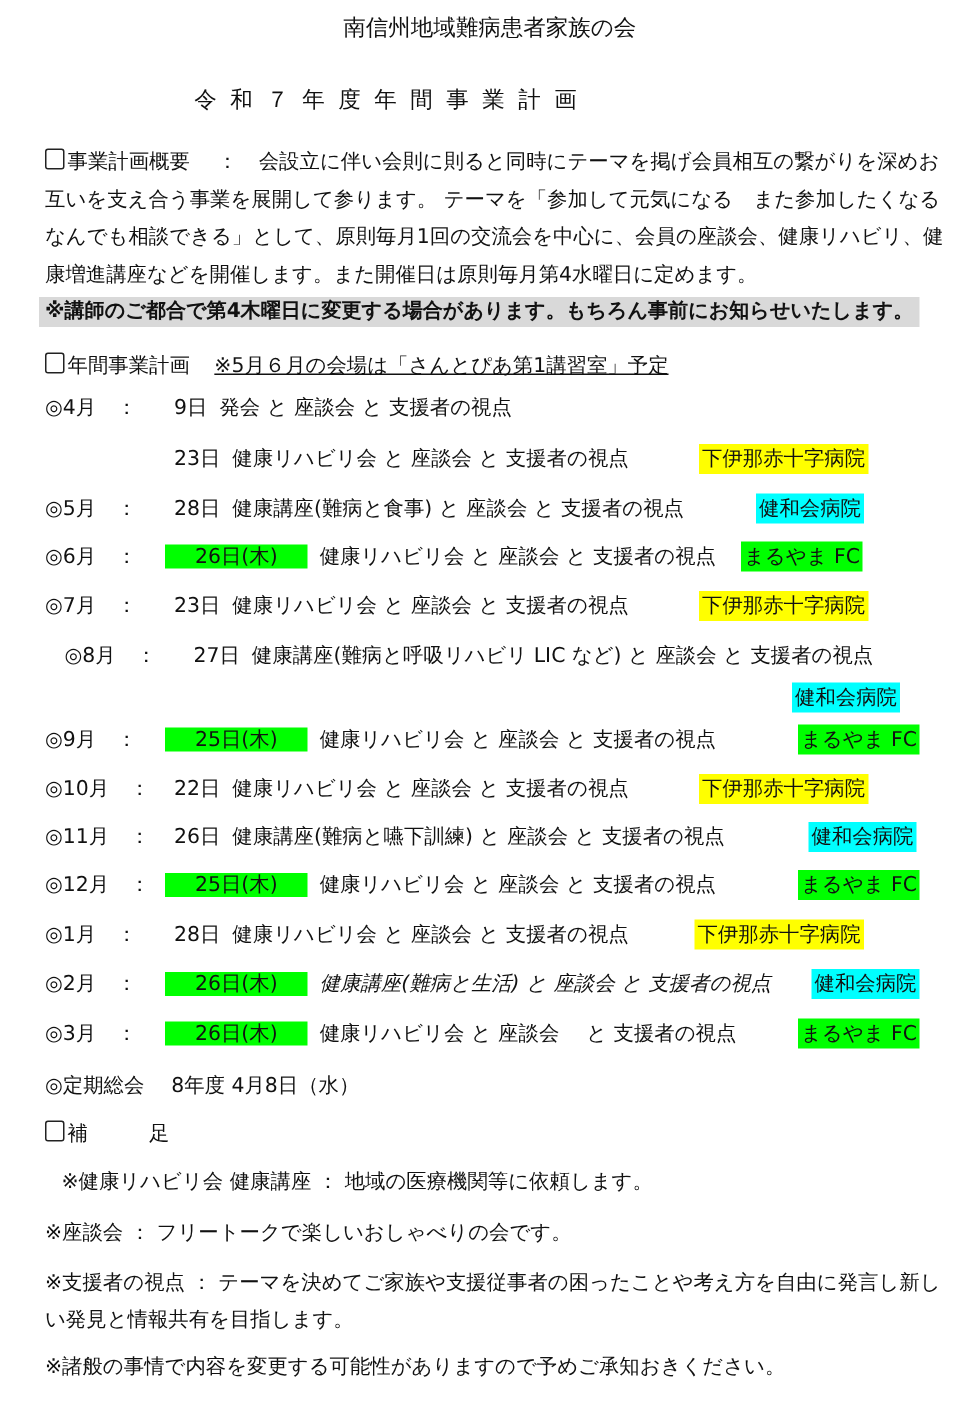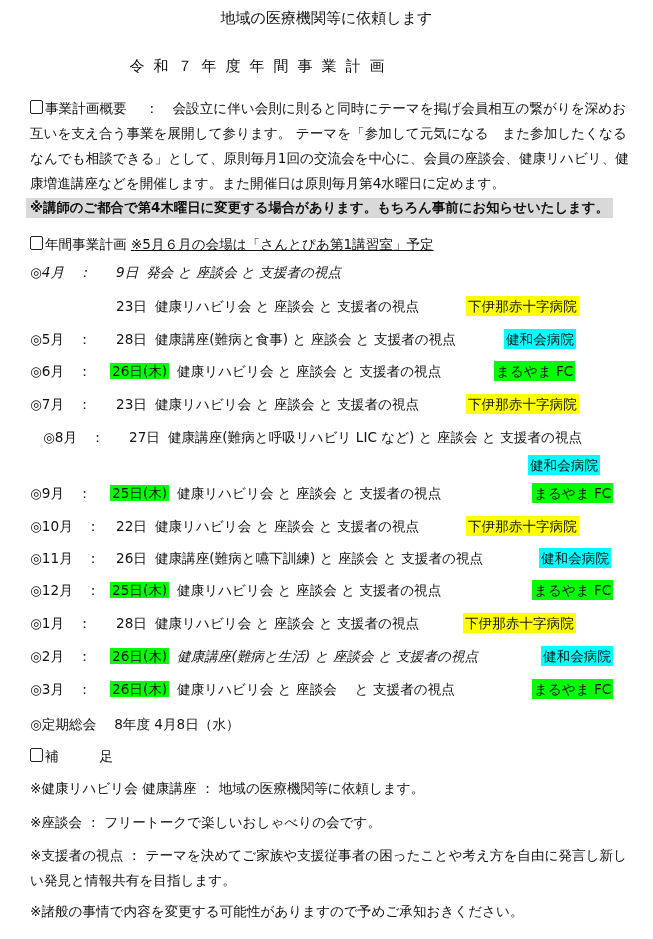--- a/index.html
+++ b/index.html
@@ -22,7 +22,7 @@
 </head>
 <body>
 
-<div class="abs title">地域の医療機関等に依頼します</div>
+<div class="abs title">南信州地域難病患者家族の会</div>
 <div class="abs subtitle">令和７年度年間事業計画</div>
 
 <div class="abs para" style="top:96px;">

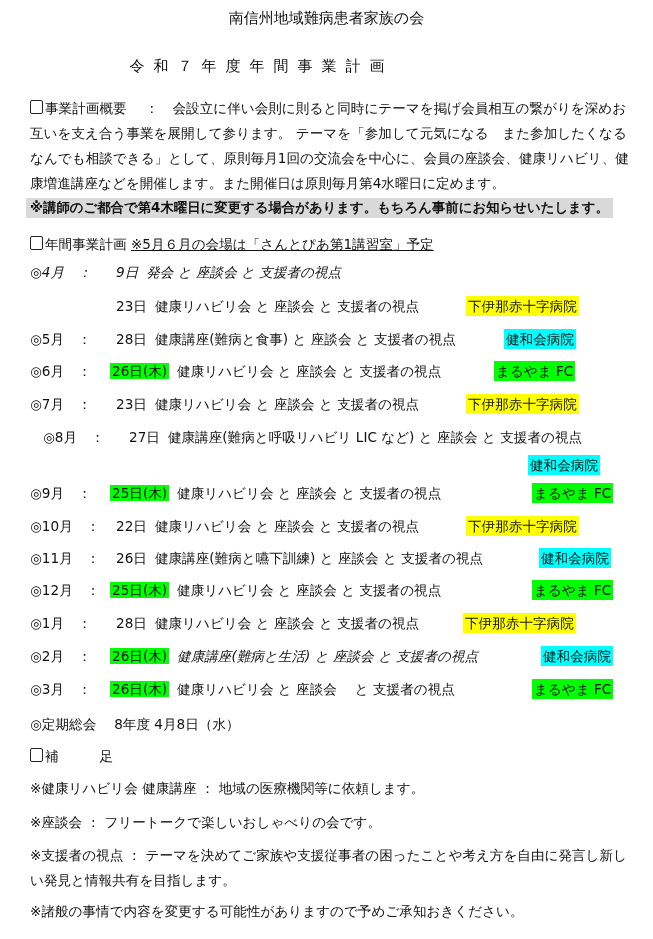--- a/index.html
+++ b/index.html
@@ -34,7 +34,7 @@
 
 <div class="abs row" style="top:234px;">
   <span class="box"></span><span>年間事業計画</span>
-  <span class="underline" style="">※5月６月の会場は「さんとぴあ第1講習室」予定</span>
+  <span class="underline" style="margin-left:12px;">※5月６月の会場は「さんとぴあ第1講習室」予定</span>
 </div>
 
 <div id="schedule">

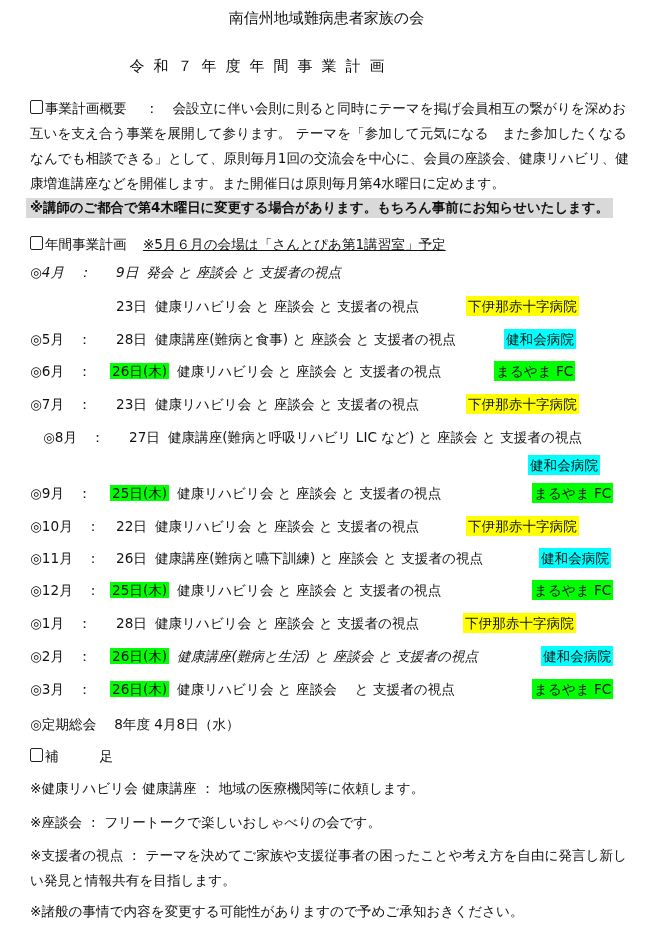--- a/index.html
+++ b/index.html
@@ -38,7 +38,7 @@
 </div>
 
 <div id="schedule">
-    <div class="abs row" style="top: 262px; width: 600px; font-style: italic;"><span class="mon" style="width: 80px;">◎4月　：</span><span style="margin-left: 6px;">9日</span><span style="margin-left: 8px;">発会 と 座談会 と 支援者の視点</span></div>
+    <div class="abs row" style="top: 262px; width: 600px;"><span class="mon" style="width: 80px;">◎4月　：</span><span style="margin-left: 6px;">9日</span><span style="margin-left: 8px;">発会 と 座談会 と 支援者の視点</span></div>
     <div class="abs row" style="top: 296px; width: 600px;"><span class="mon" style="width: 80px;"></span><span style="margin-left: 6px;">23日</span><span style="margin-left: 8px;">健康リハビリ会 と 座談会 と 支援者の視点</span></div>
     <div class="abs row" style="top: 329px; width: 600px;"><span class="mon" style="width: 80px;">◎5月　：</span><span style="margin-left: 6px;">28日</span><span style="margin-left: 8px;">健康講座(難病と食事) と 座談会 と 支援者の視点</span></div>
     <div class="abs row" style="top: 361px; width: 600px;"><span class="mon" style="width: 80px;">◎6月　：</span><span class="hl-green">26日(木)</span><span style="margin-left: 8px;">健康リハビリ会 と 座談会 と 支援者の視点</span></div>

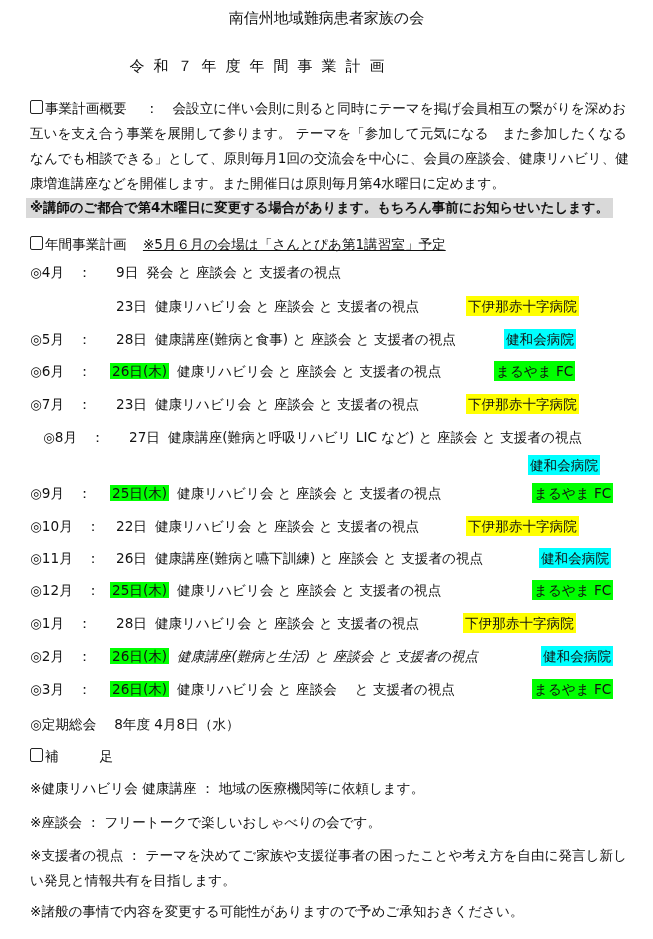--- a/index.html
+++ b/index.html
@@ -16,7 +16,7 @@
   .notice { left: 26px; top: 198px; background: #d9d9d9; padding: 0 4px; font-weight: bold; font-size: 13.4px; }
   .underline { text-decoration: underline; }
   .mon { display: inline-block; width: 80px; }
-  .hl-green { background: #00ff00; padding: 0 2px; }
+  .hl-green { background: #00ff00; padding: 0 20px; }
   .row { left: 30px; font-size: 13.6px; }
 </style>
 </head>

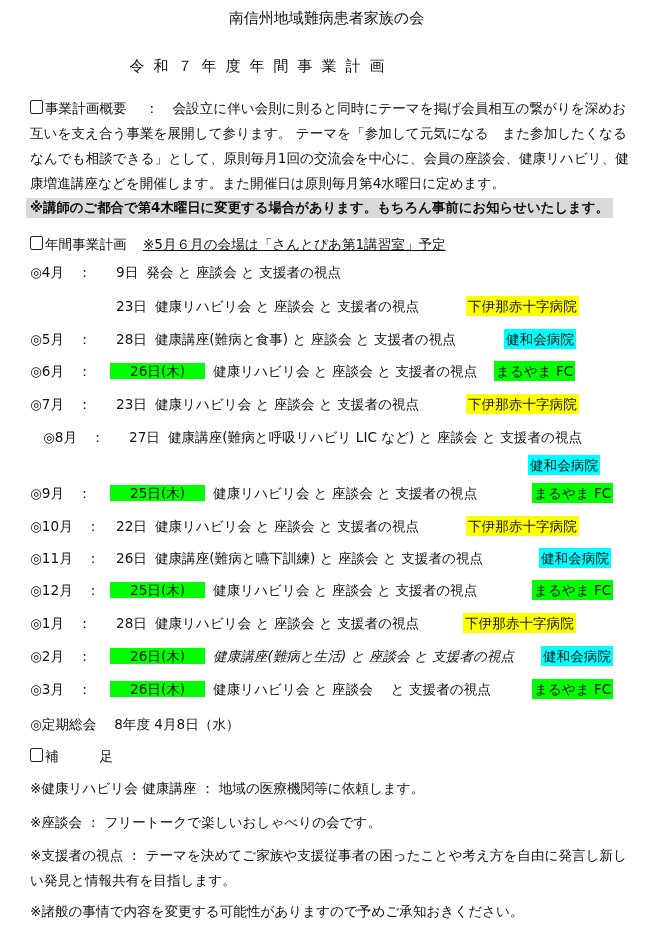--- a/index.html
+++ b/index.html
@@ -59,7 +59,7 @@
   <span class="box"></span><span style="white-space:pre;">補　　　足</span>
 </div>
 
-<div class="abs row" style="top:778px;">※健康リハビリ会  健康講座 ： 地域の医療機関等に依頼します。</div>
+<div class="abs row" style="top:778px;margin-left:11px;">※健康リハビリ会  健康講座 ： 地域の医療機関等に依頼します。</div>
 <div class="abs row" style="top:812px;">※座談会 ： フリートークで楽しいおしゃべりの会です。</div>
 <div class="abs para" style="top:843px;">※支援者の視点 ： テーマを決めてご家族や支援従事者の困ったことや考え方を自由に発言し新しい発見と情報共有を目指します。</div>
 <div class="abs row" style="top:901px;">※諸般の事情で内容を変更する可能性がありますので予めご承知おきください。</div>

